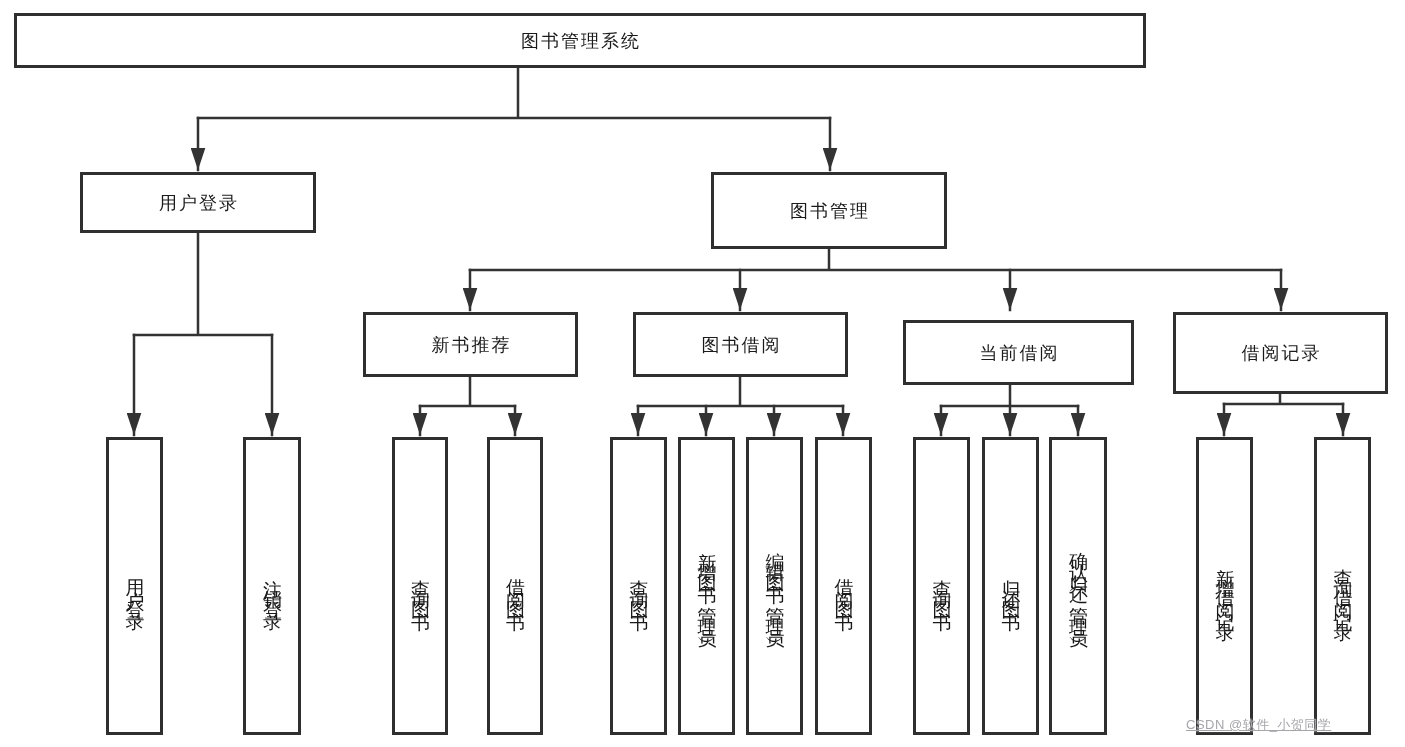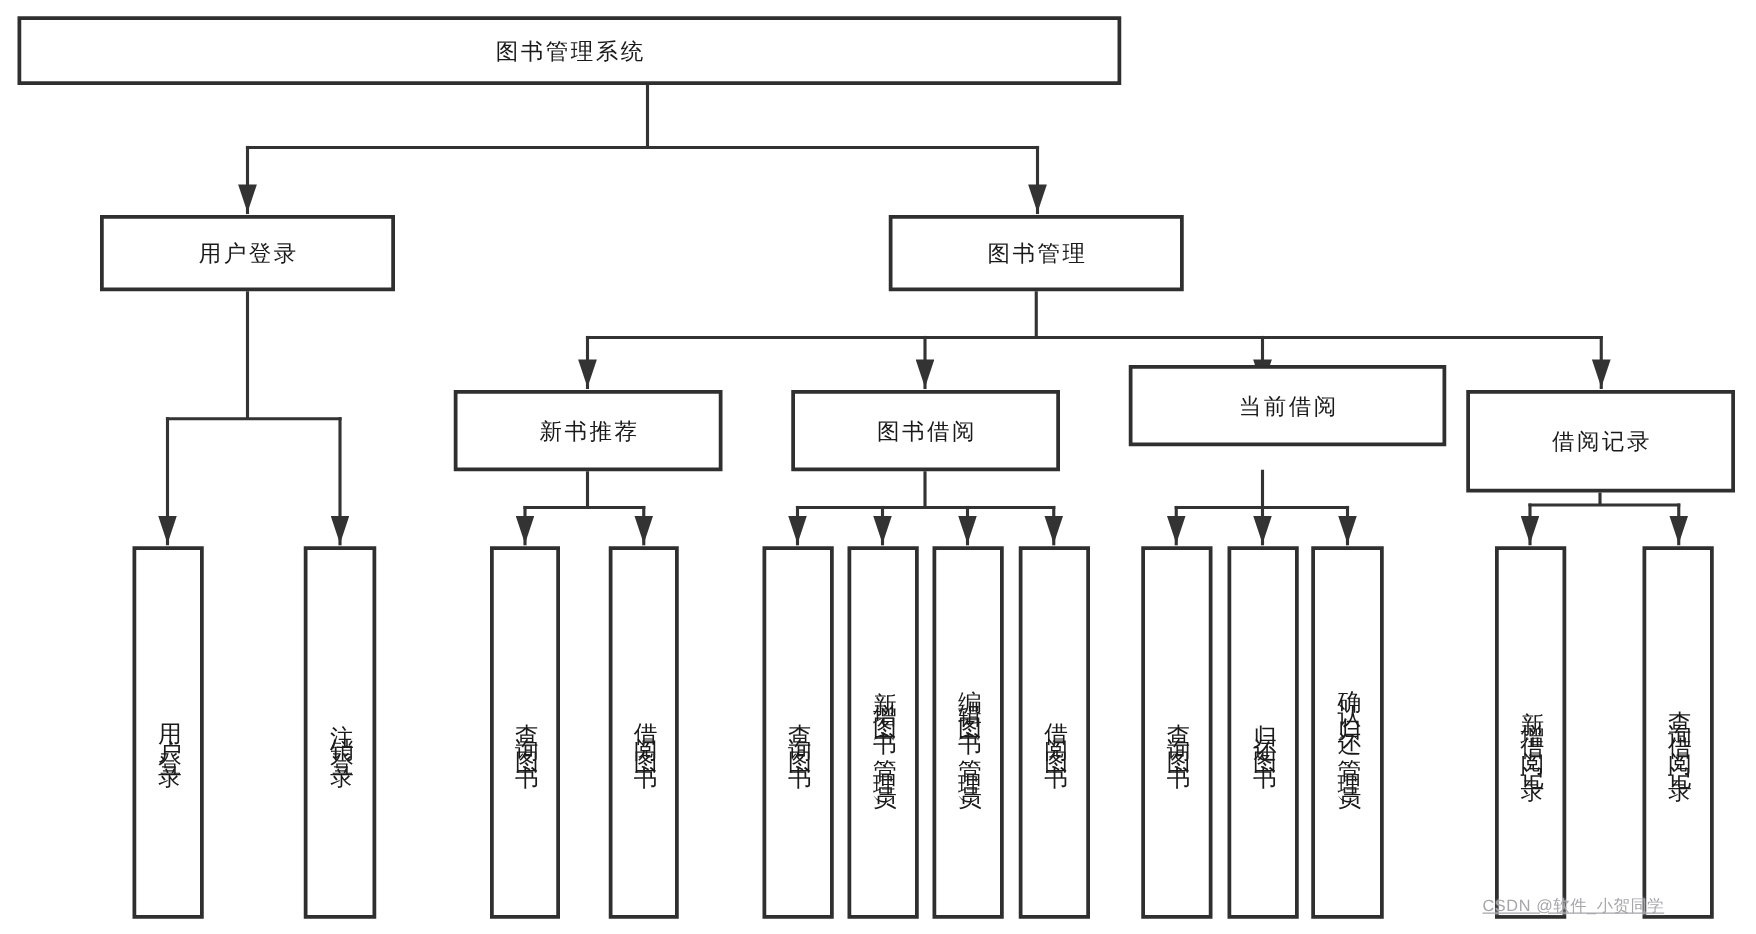--- a/index.html
+++ b/index.html
@@ -107,7 +107,7 @@
     <path class="edge" d="M1343 404 V435" marker-end="url(#arrowhead)"></path>
   </svg>
 
-  <div class="node" style="left:14px;top:13px;width:883px;height:55px;">
+  <div class="node" style="left:14px;top:13px;width:1132px;height:55px;">
     <span class="hlabel">图书管理系统</span>
   </div>
 

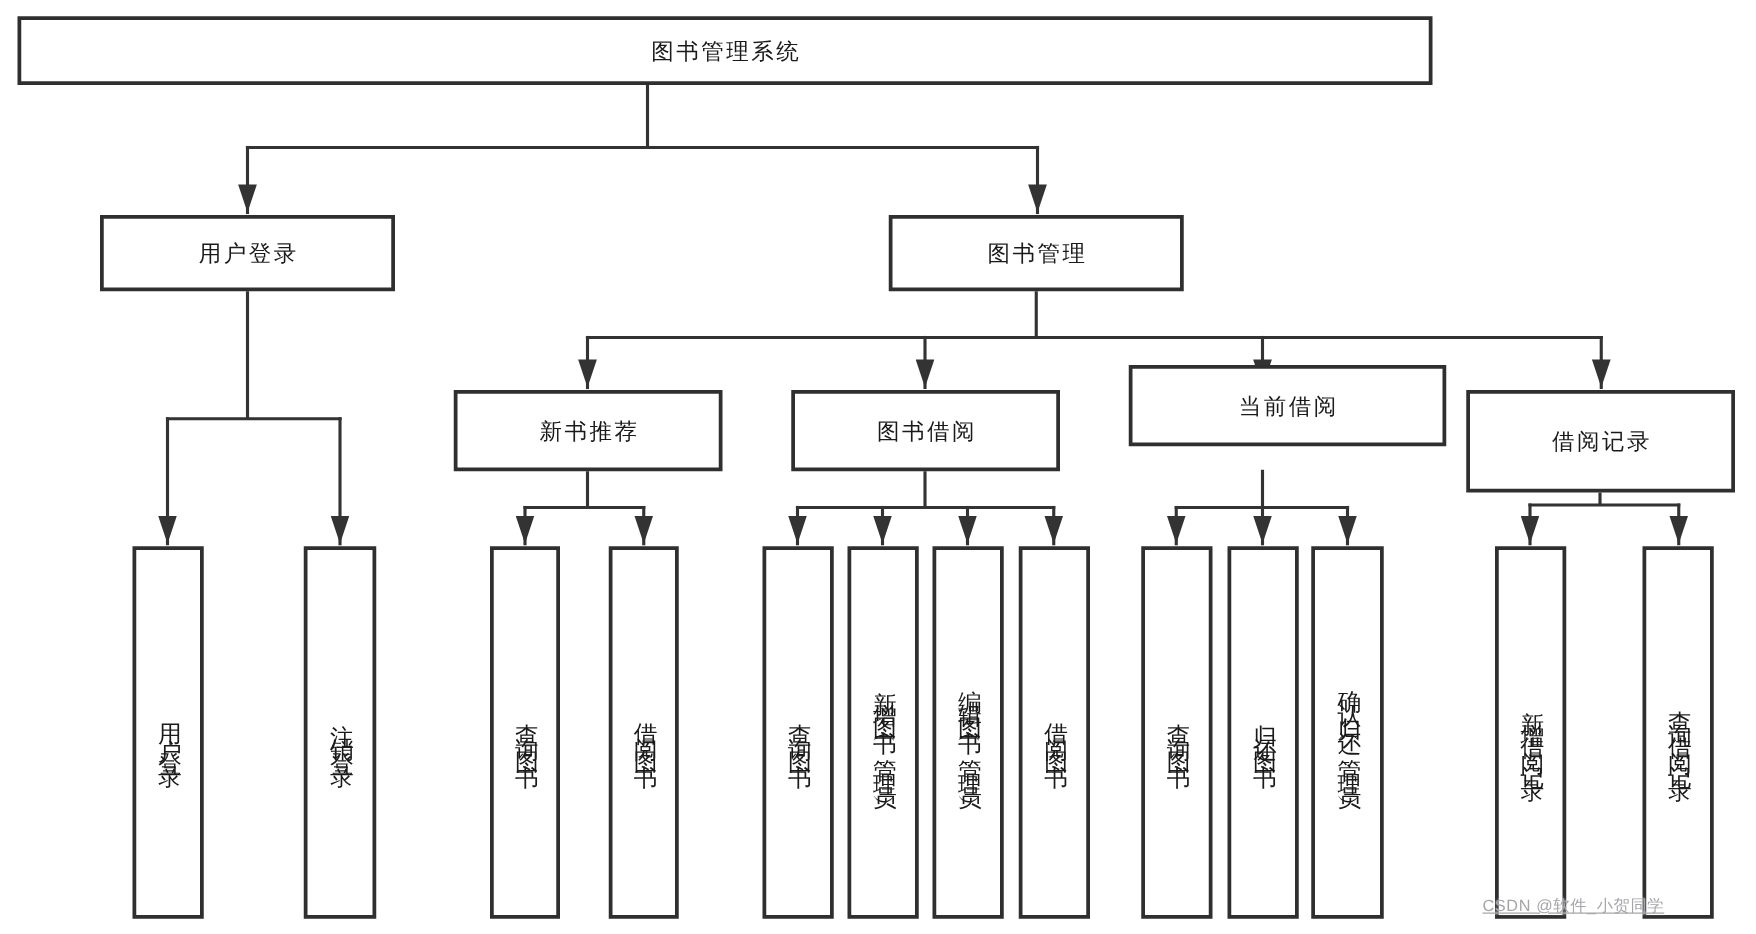--- a/index.html
+++ b/index.html
@@ -114,7 +114,7 @@
   <div class="node" style="left:80px;top:172px;width:236px;height:61px;">
     <span class="hlabel">用户登录</span>
   </div>
-  <div class="node" style="left:711px;top:172px;width:236px;height:61px;">
+  <div class="node" style="left:711px;top:172px;width:236px;height:77px;">
     <span class="hlabel">图书管理</span>
   </div>
 

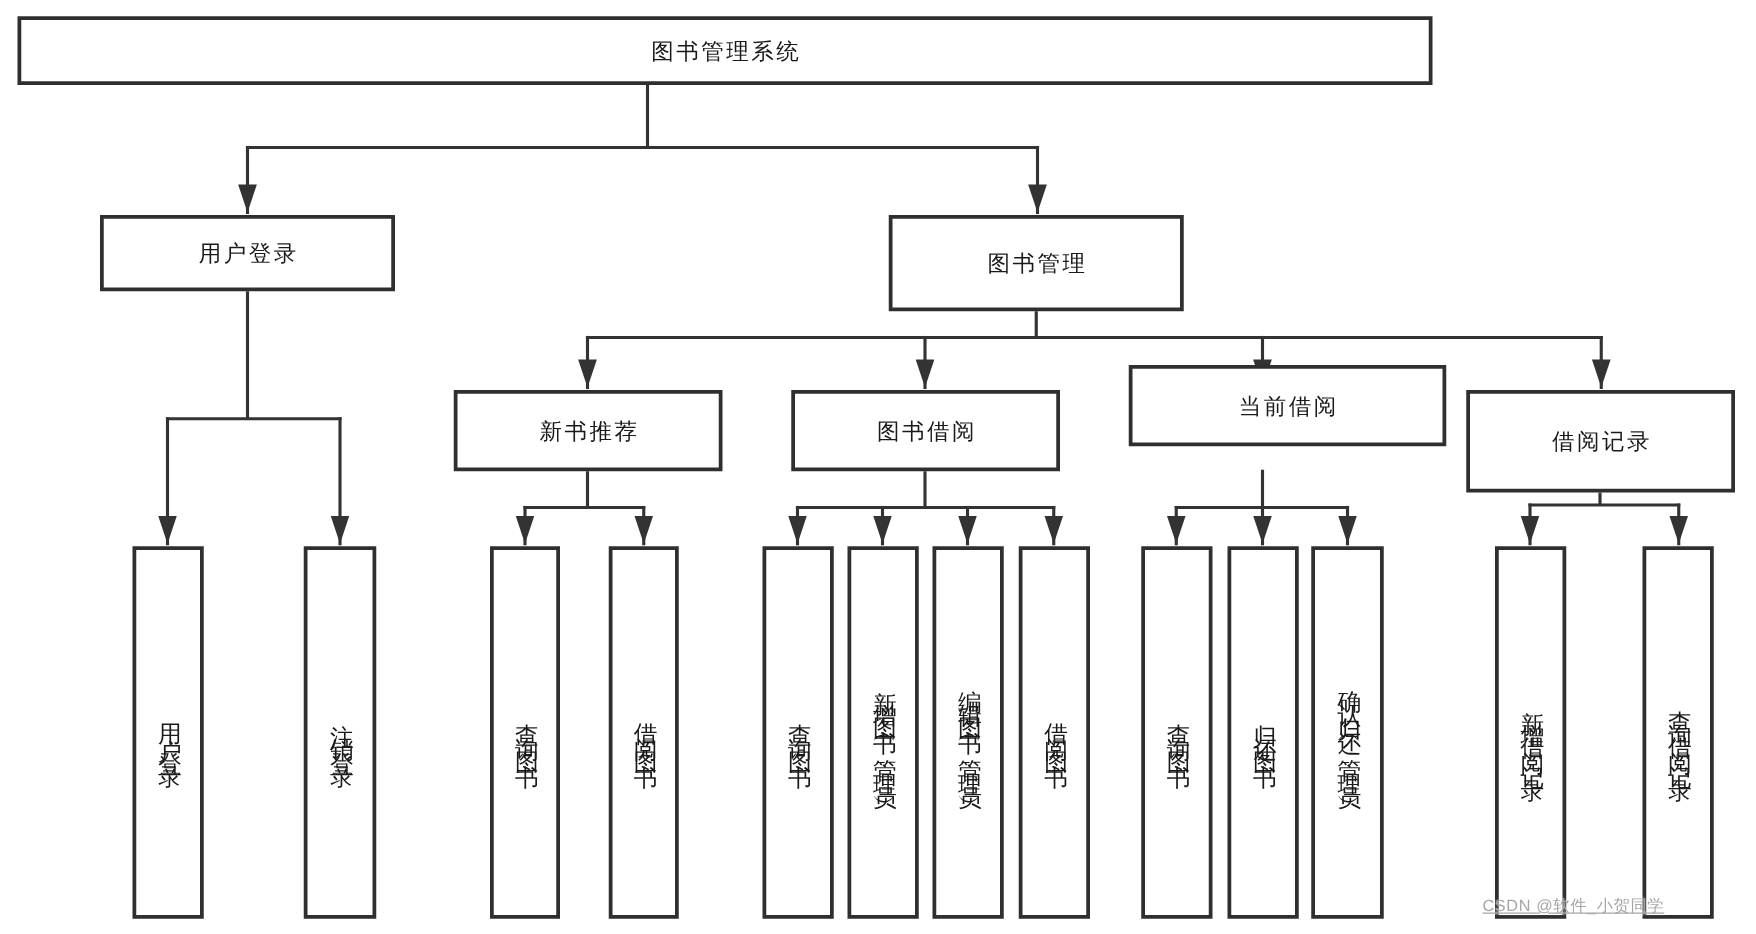--- a/index.html
+++ b/index.html
@@ -124,7 +124,7 @@
   <div class="node" style="left:363px;top:312px;width:215px;height:65px;">
     <span class="hlabel">新书推荐</span>
   </div>
-  <div class="node" style="left:903px;top:292px;width:254px;height:65px;">
+  <div class="node" style="left:903px;top:320px;width:231px;height:65px;">
     <span class="hlabel">当前借阅</span>
   </div>
   <div class="node" style="left:1173px;top:312px;width:215px;height:82px;">

